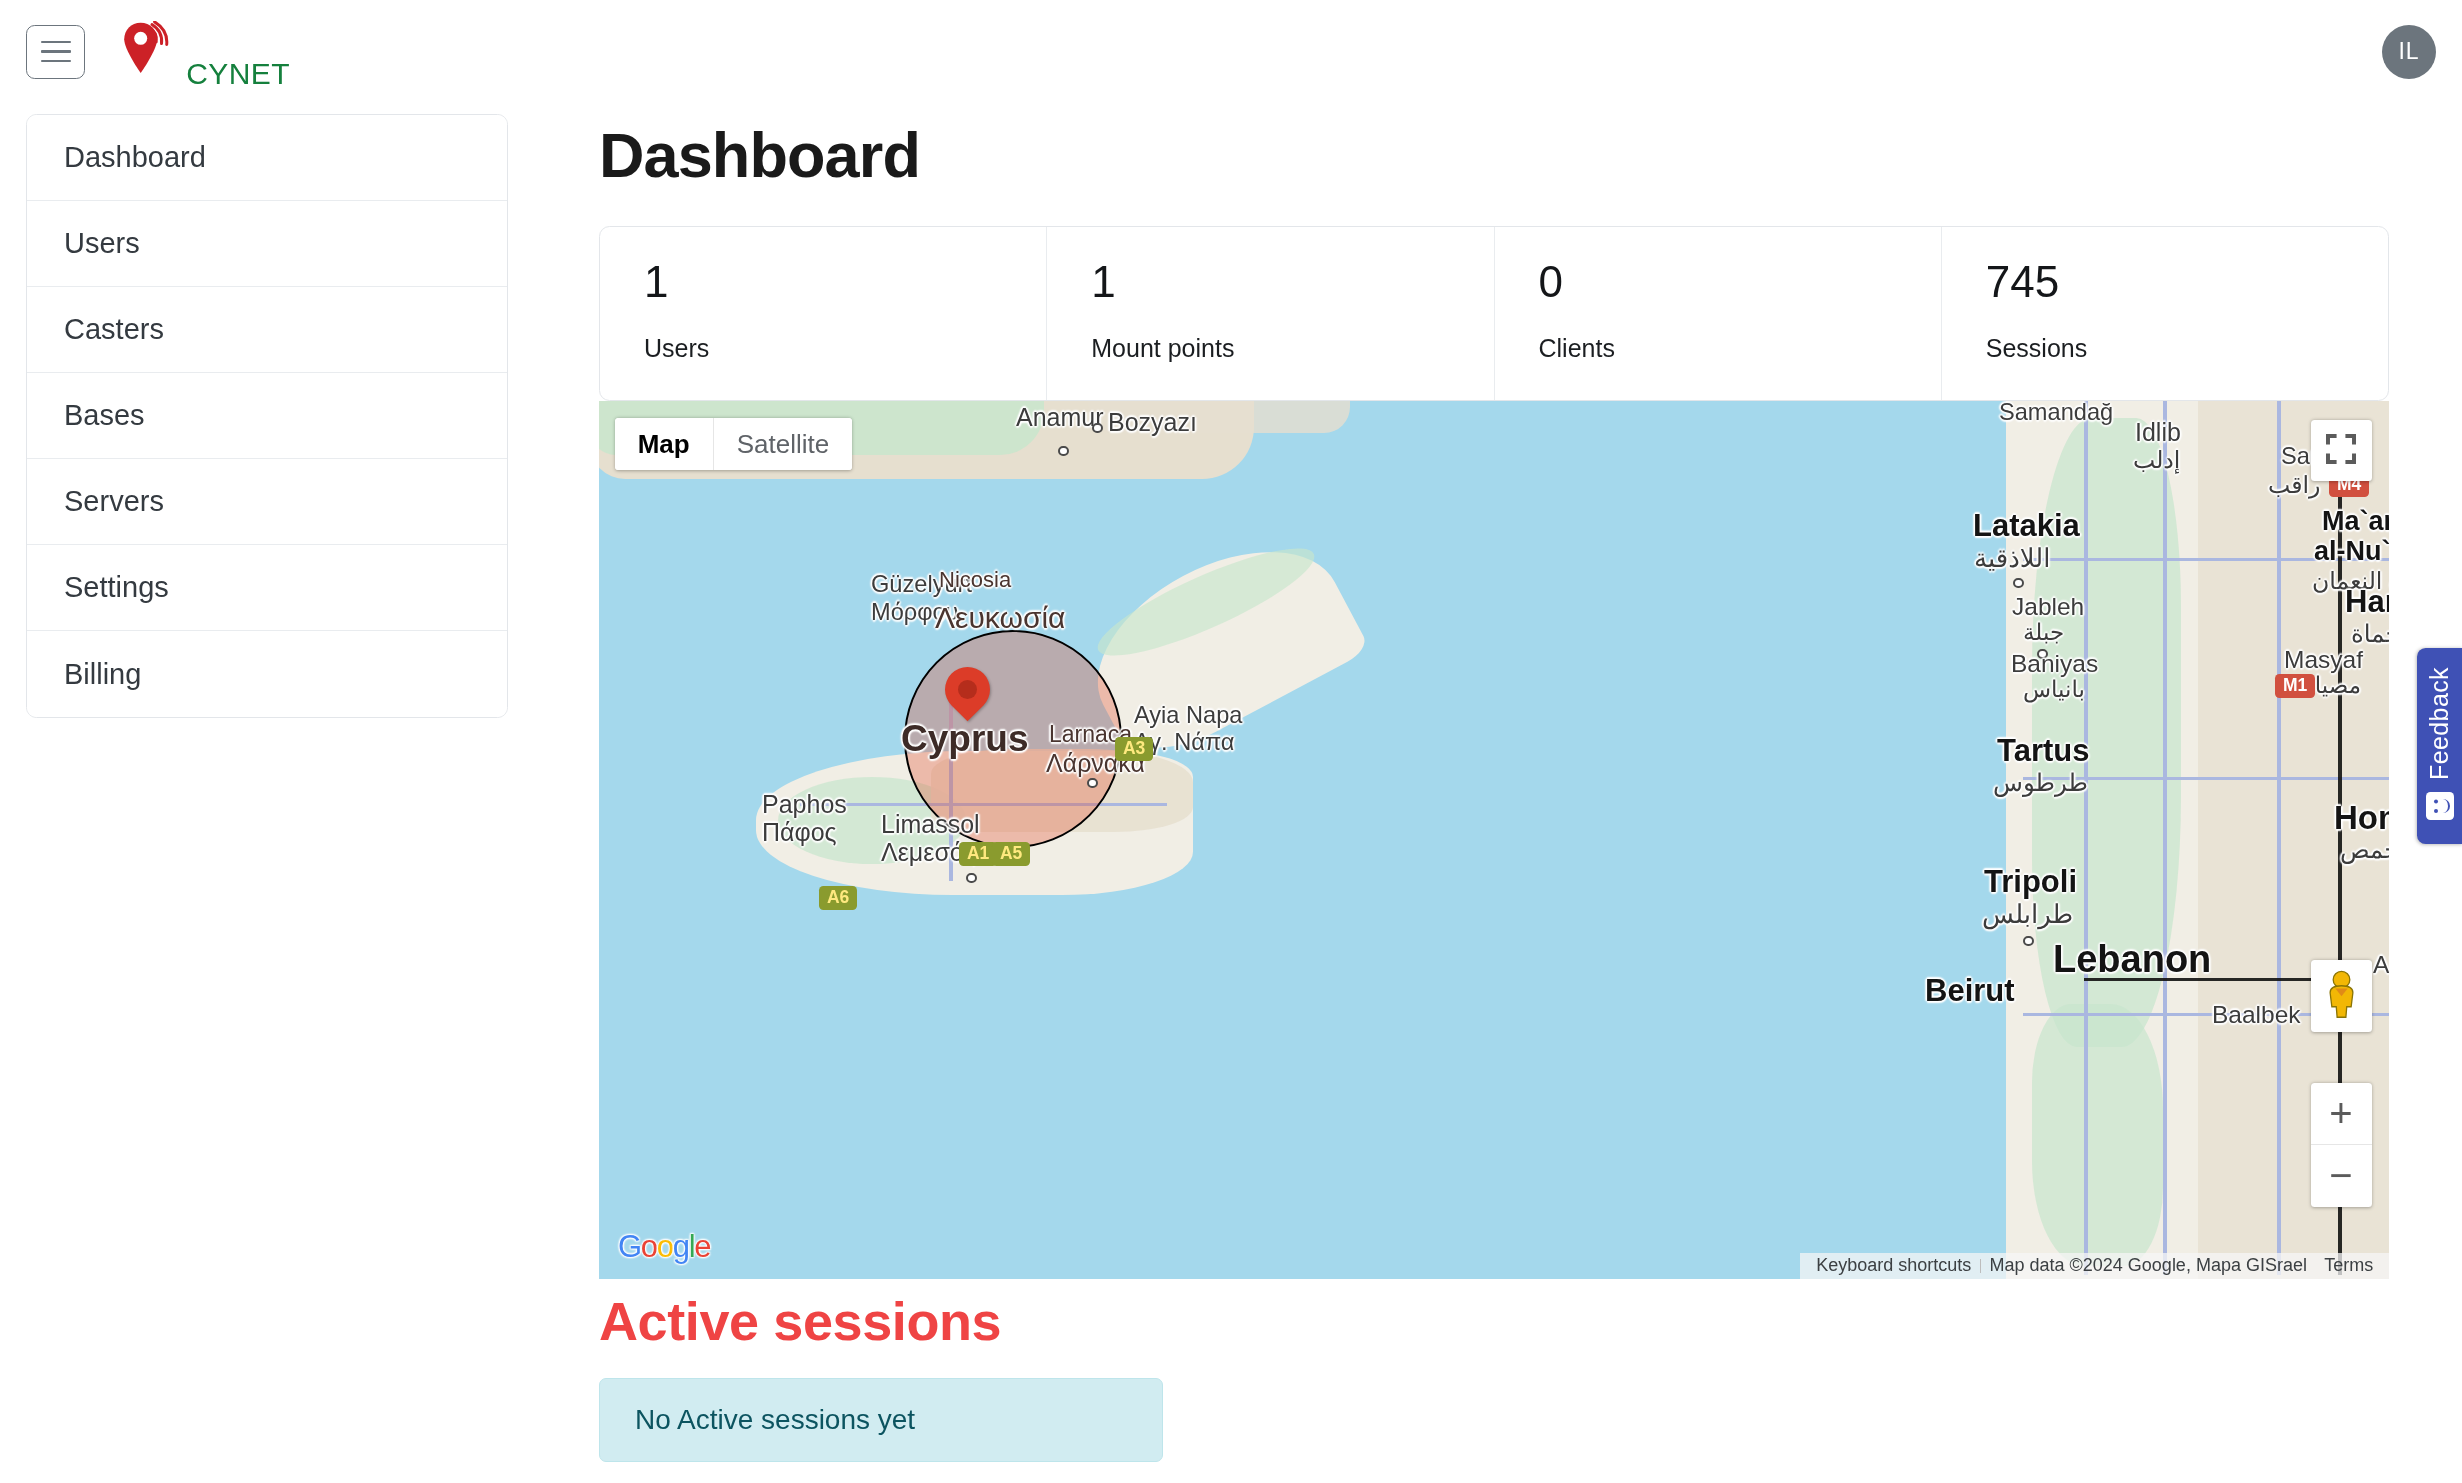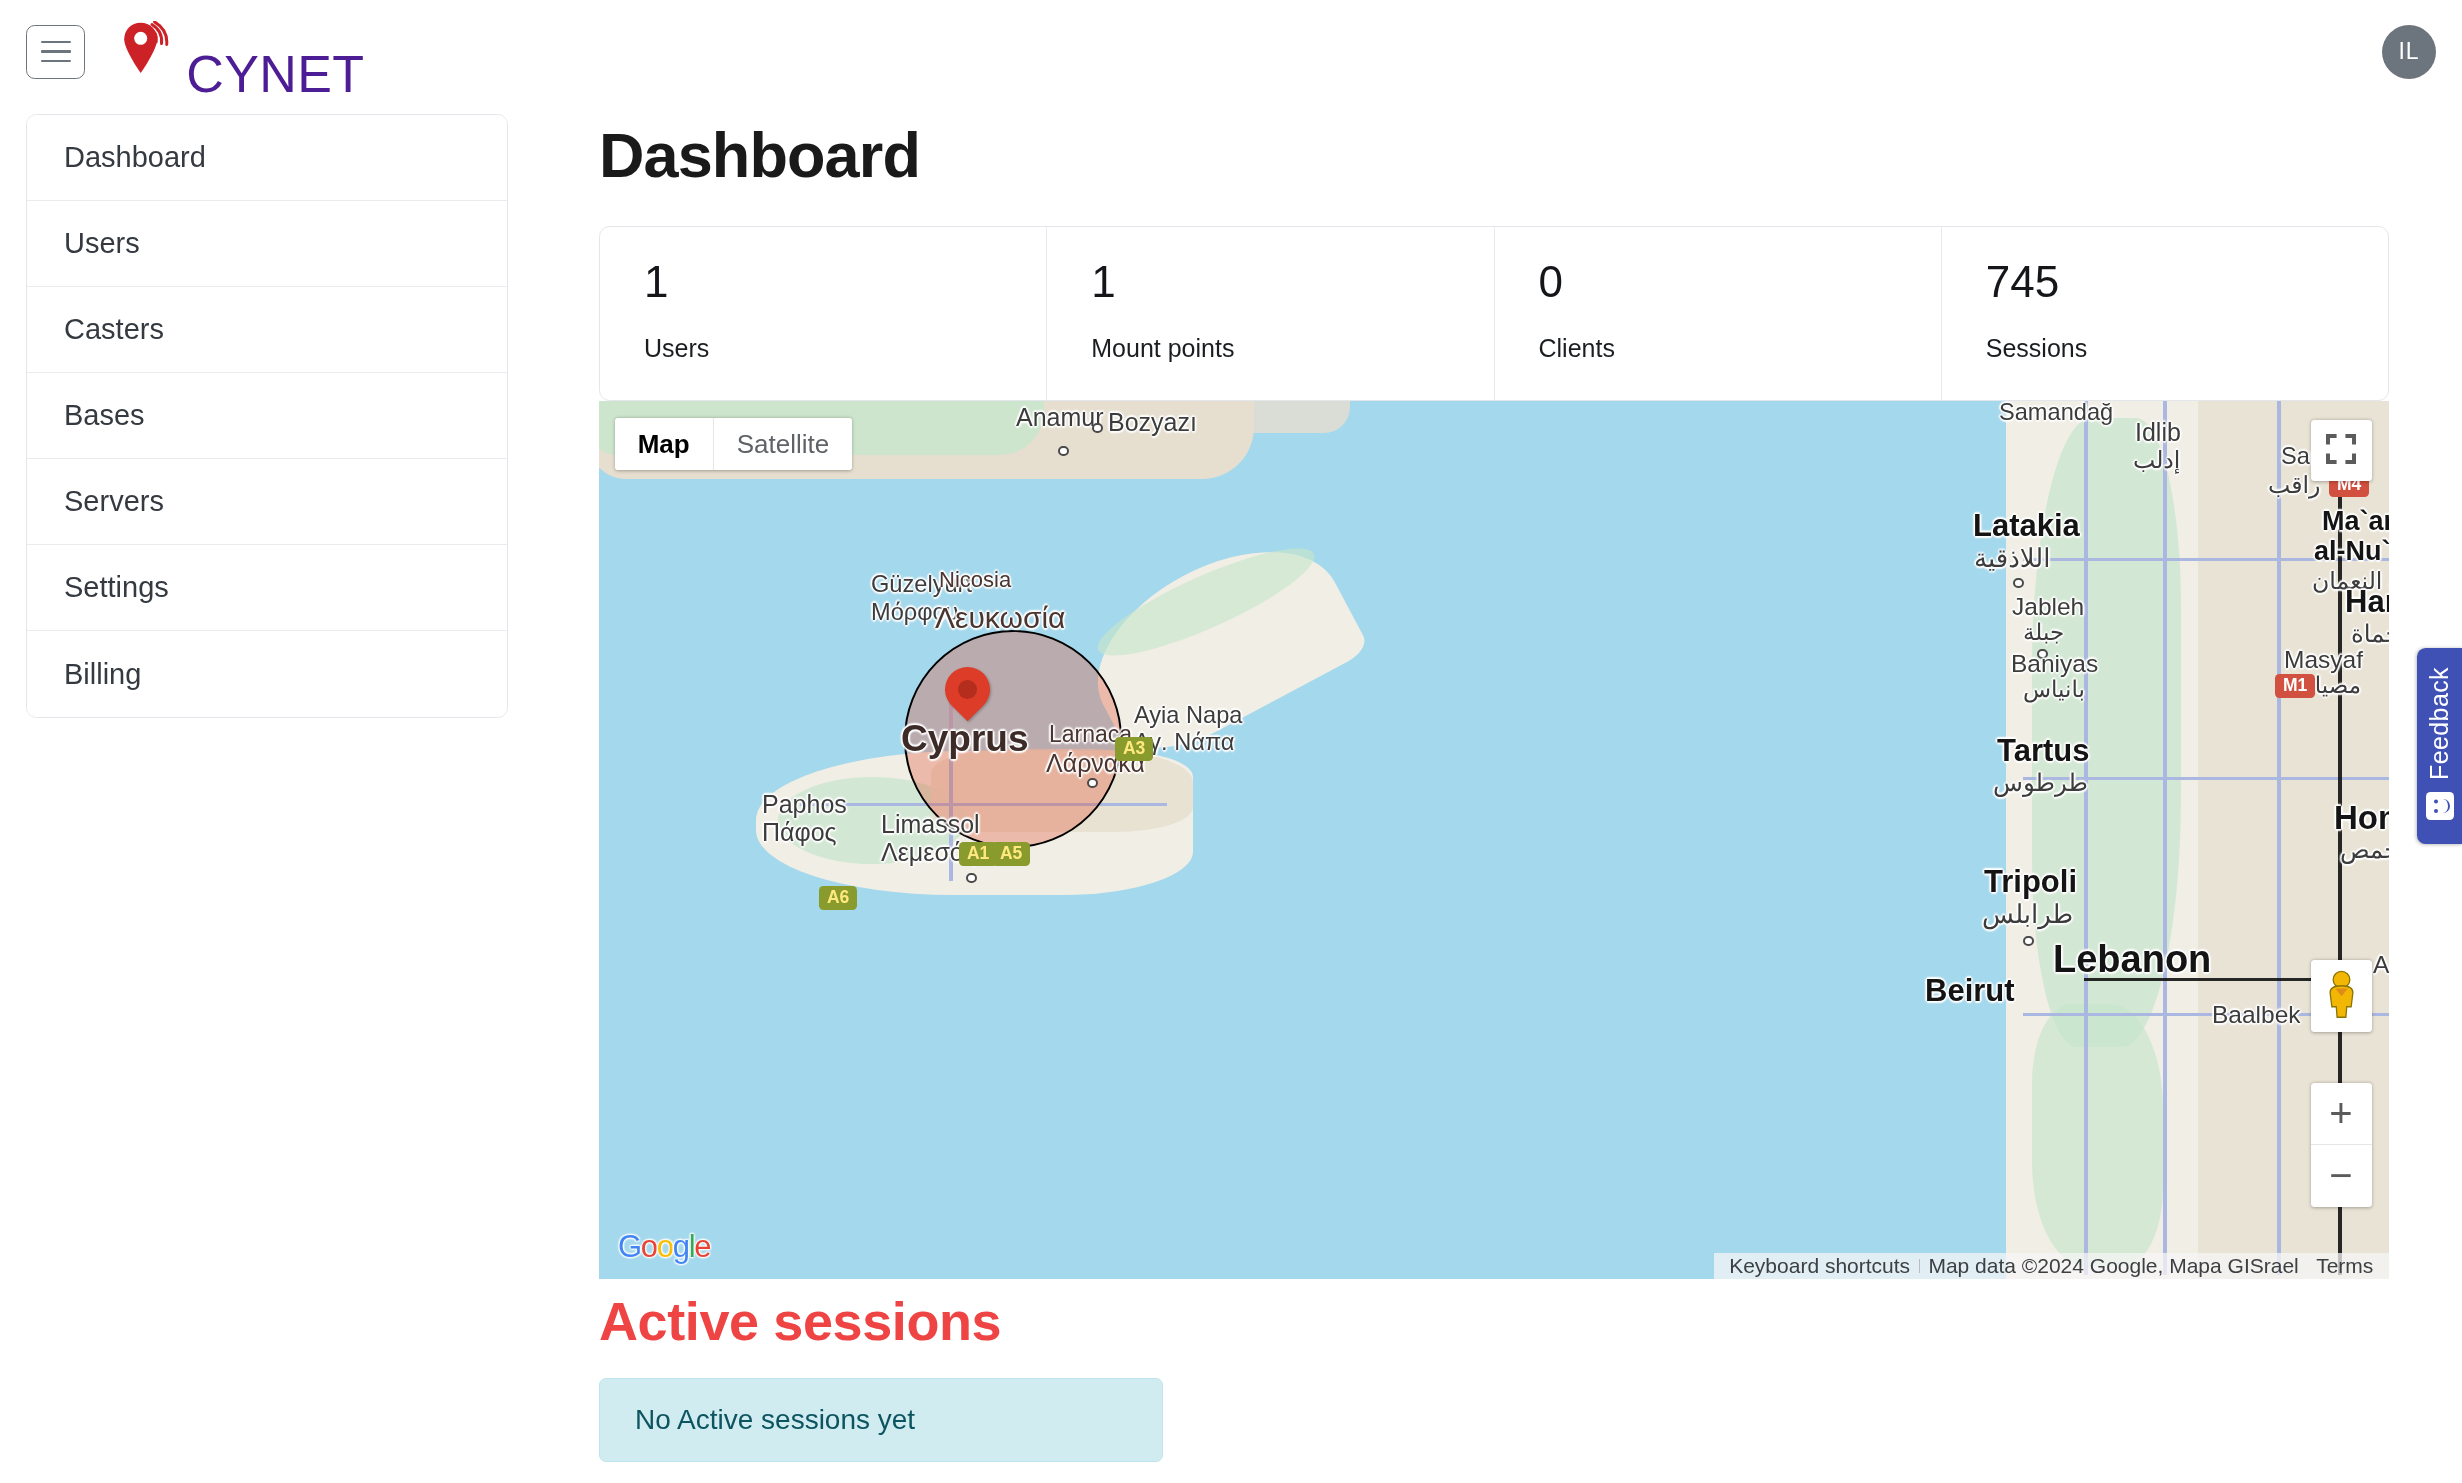--- a/index.html
+++ b/index.html
@@ -22,7 +22,7 @@
   }
   .hamburger span { display: block; width: 30px; height: 2.6px; background: #6c757d; border-radius: 0.9px; }
   .brand { margin-left: 38px; display: flex; align-items: center; gap: 12.2px; cursor: pointer; }
-  .brand-text { font-size: 52px; font-weight: 400; color: #4c1d95; letter-spacing: 0.4px; margin-top: 45px; }
+  .brand-text { font-size: 30px; font-weight: 400; color: #15803d; letter-spacing: 0.4px; margin-top: 45px; }
   .avatar {
     position: absolute; right: 26px; top: 24.5px;
     width: 54px; height: 54px; border-radius: 50%;

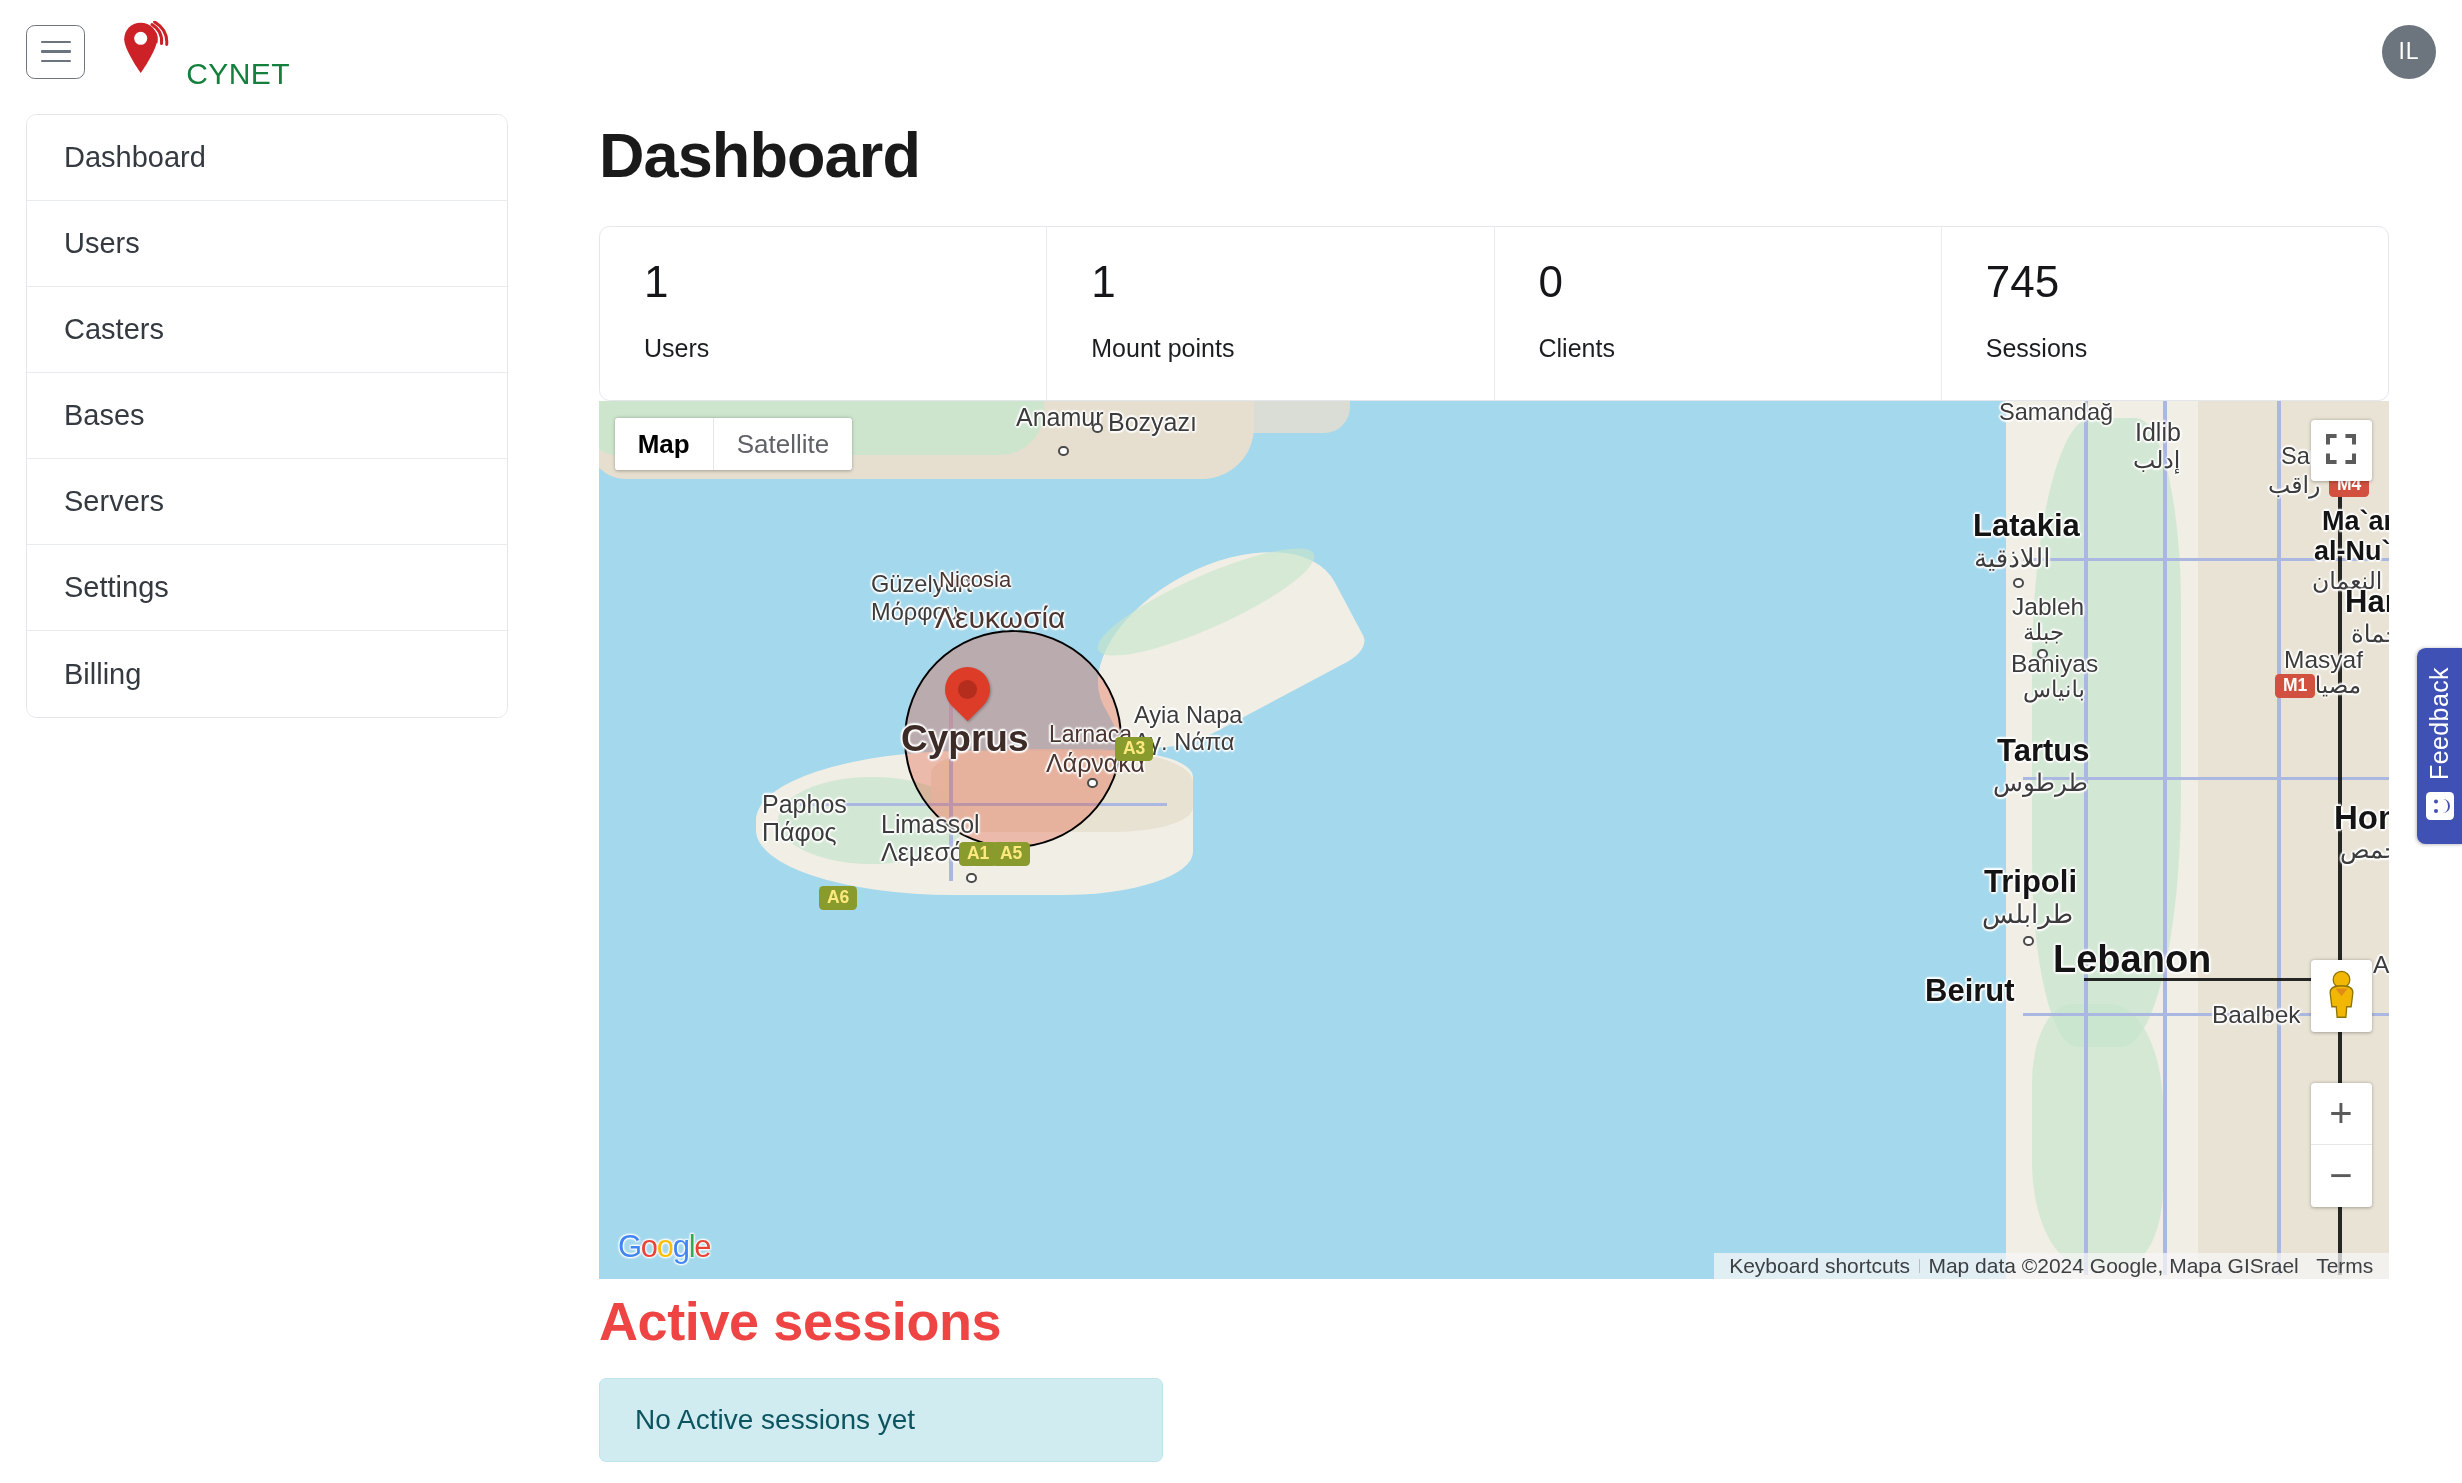--- a/index.html
+++ b/index.html
@@ -140,7 +140,7 @@
     position: absolute; right: 0; bottom: 0; height: 26px;
     display: flex; align-items: center; gap: 0;
     background: rgba(245,245,245,0.75); padding: 0 7px;
-    font-size: 21px; color: #3c4043;
+    font-size: 18px; color: #3c4043;
   }
   .attrib-item { padding: 0 8.7px; white-space: nowrap; }
   .attrib-sep { width: 0.9px; height: 14px; background: #bdbdbd; }

